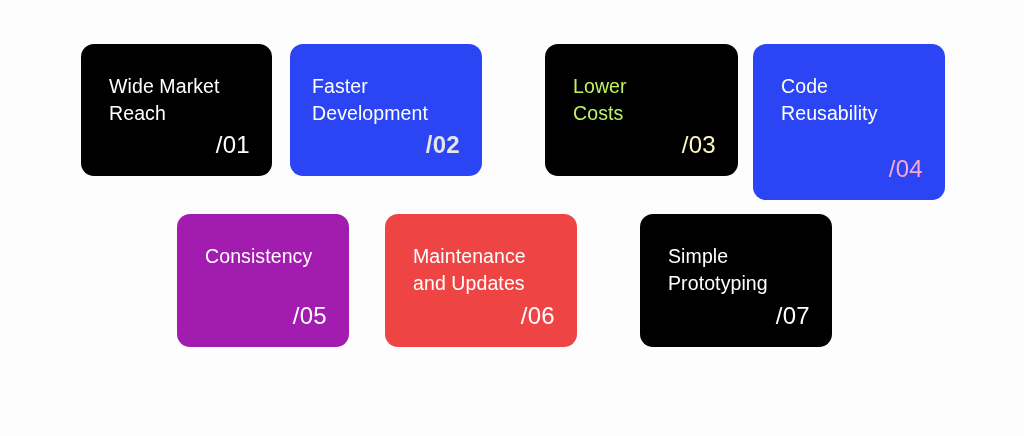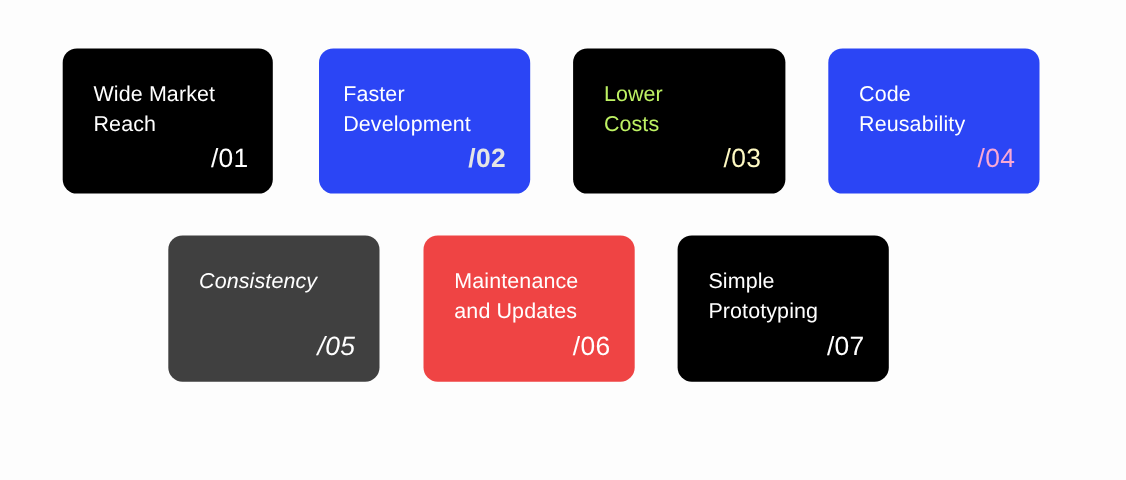--- a/index.html
+++ b/index.html
@@ -33,7 +33,7 @@
     overflow: hidden;
   }
 
-  .card.dark  { background: #000000; }
+  .card.dark  { background: #000000; margin-left: 24px; }
   .card.blue  { background: #2b45f5; }
 
   .card-title {

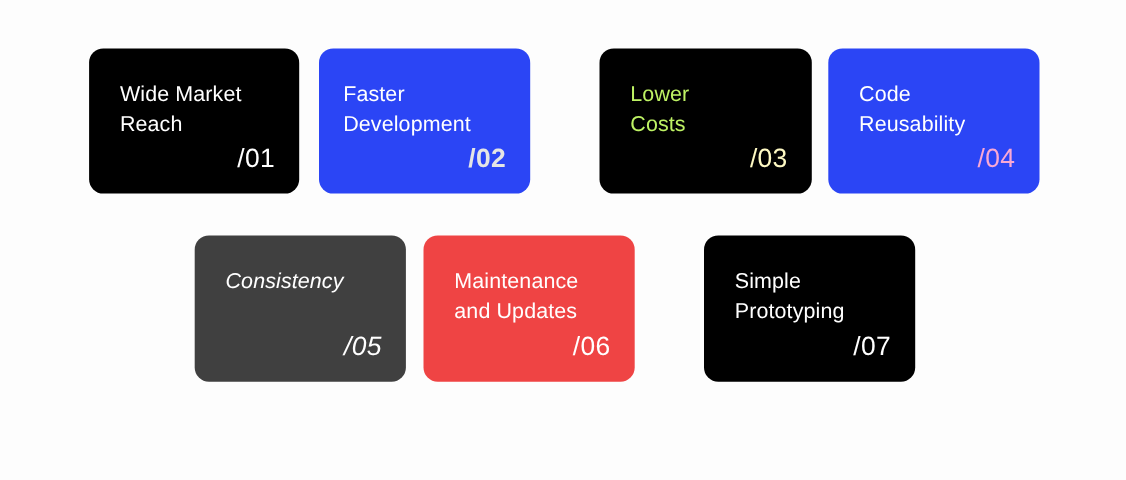--- a/index.html
+++ b/index.html
@@ -76,7 +76,7 @@
 Costs</p>
       <p class="card-number" style="color: #fef9c3;">/03</p>
     </div>
-    <div class="card blue" style="left: 753px; top: 44px; width: 192px; height: 132px; border-radius: 13px; background: rgb(43, 69, 245);">
+    <div class="card blue" style="left: 753px; top: 44px; width: 192px; height: 156px; border-radius: 13px; background: rgb(43, 69, 245);">
       <p class="card-title" style="color: rgb(255, 255, 255);">Code
 Reusability</p>
       <p class="card-number" style="color: #f9a8d4;">/04</p>

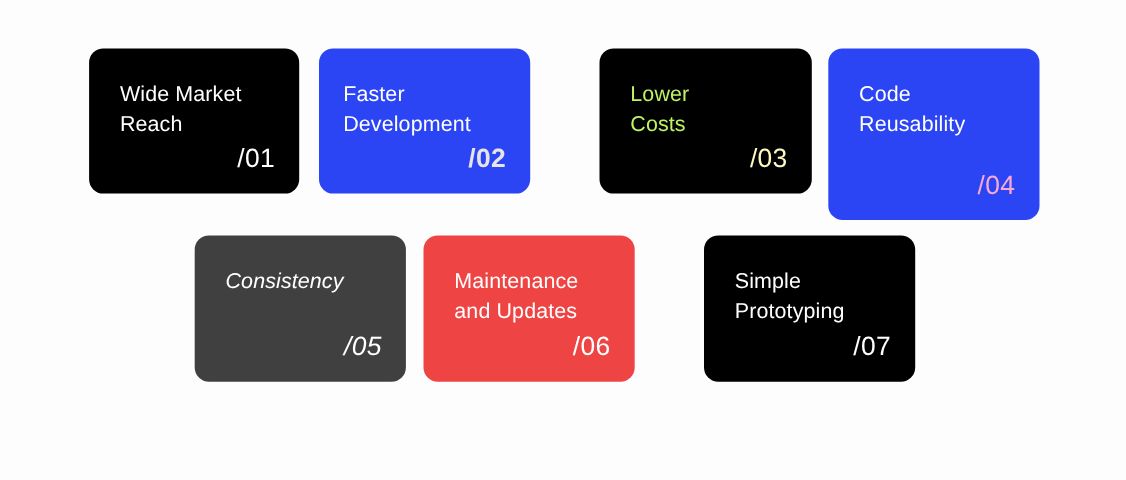--- a/index.html
+++ b/index.html
@@ -81,7 +81,7 @@
 Reusability</p>
       <p class="card-number" style="color: #f9a8d4;">/04</p>
     </div>
-    <div class="card dark" style="left: 153px; top: 214px; width: 192px; height: 133px; border-radius: 13px; background: #404040; font-style: italic;">
+    <div class="card dark" style="left: 153px; top: 214px; width: 172px; height: 133px; border-radius: 13px; background: #a21caf;">
       <p class="card-title" style="color: rgb(255, 255, 255);">Consistency</p>
       <p class="card-number" style="color: rgb(255, 255, 255);">/05</p>
     </div>

